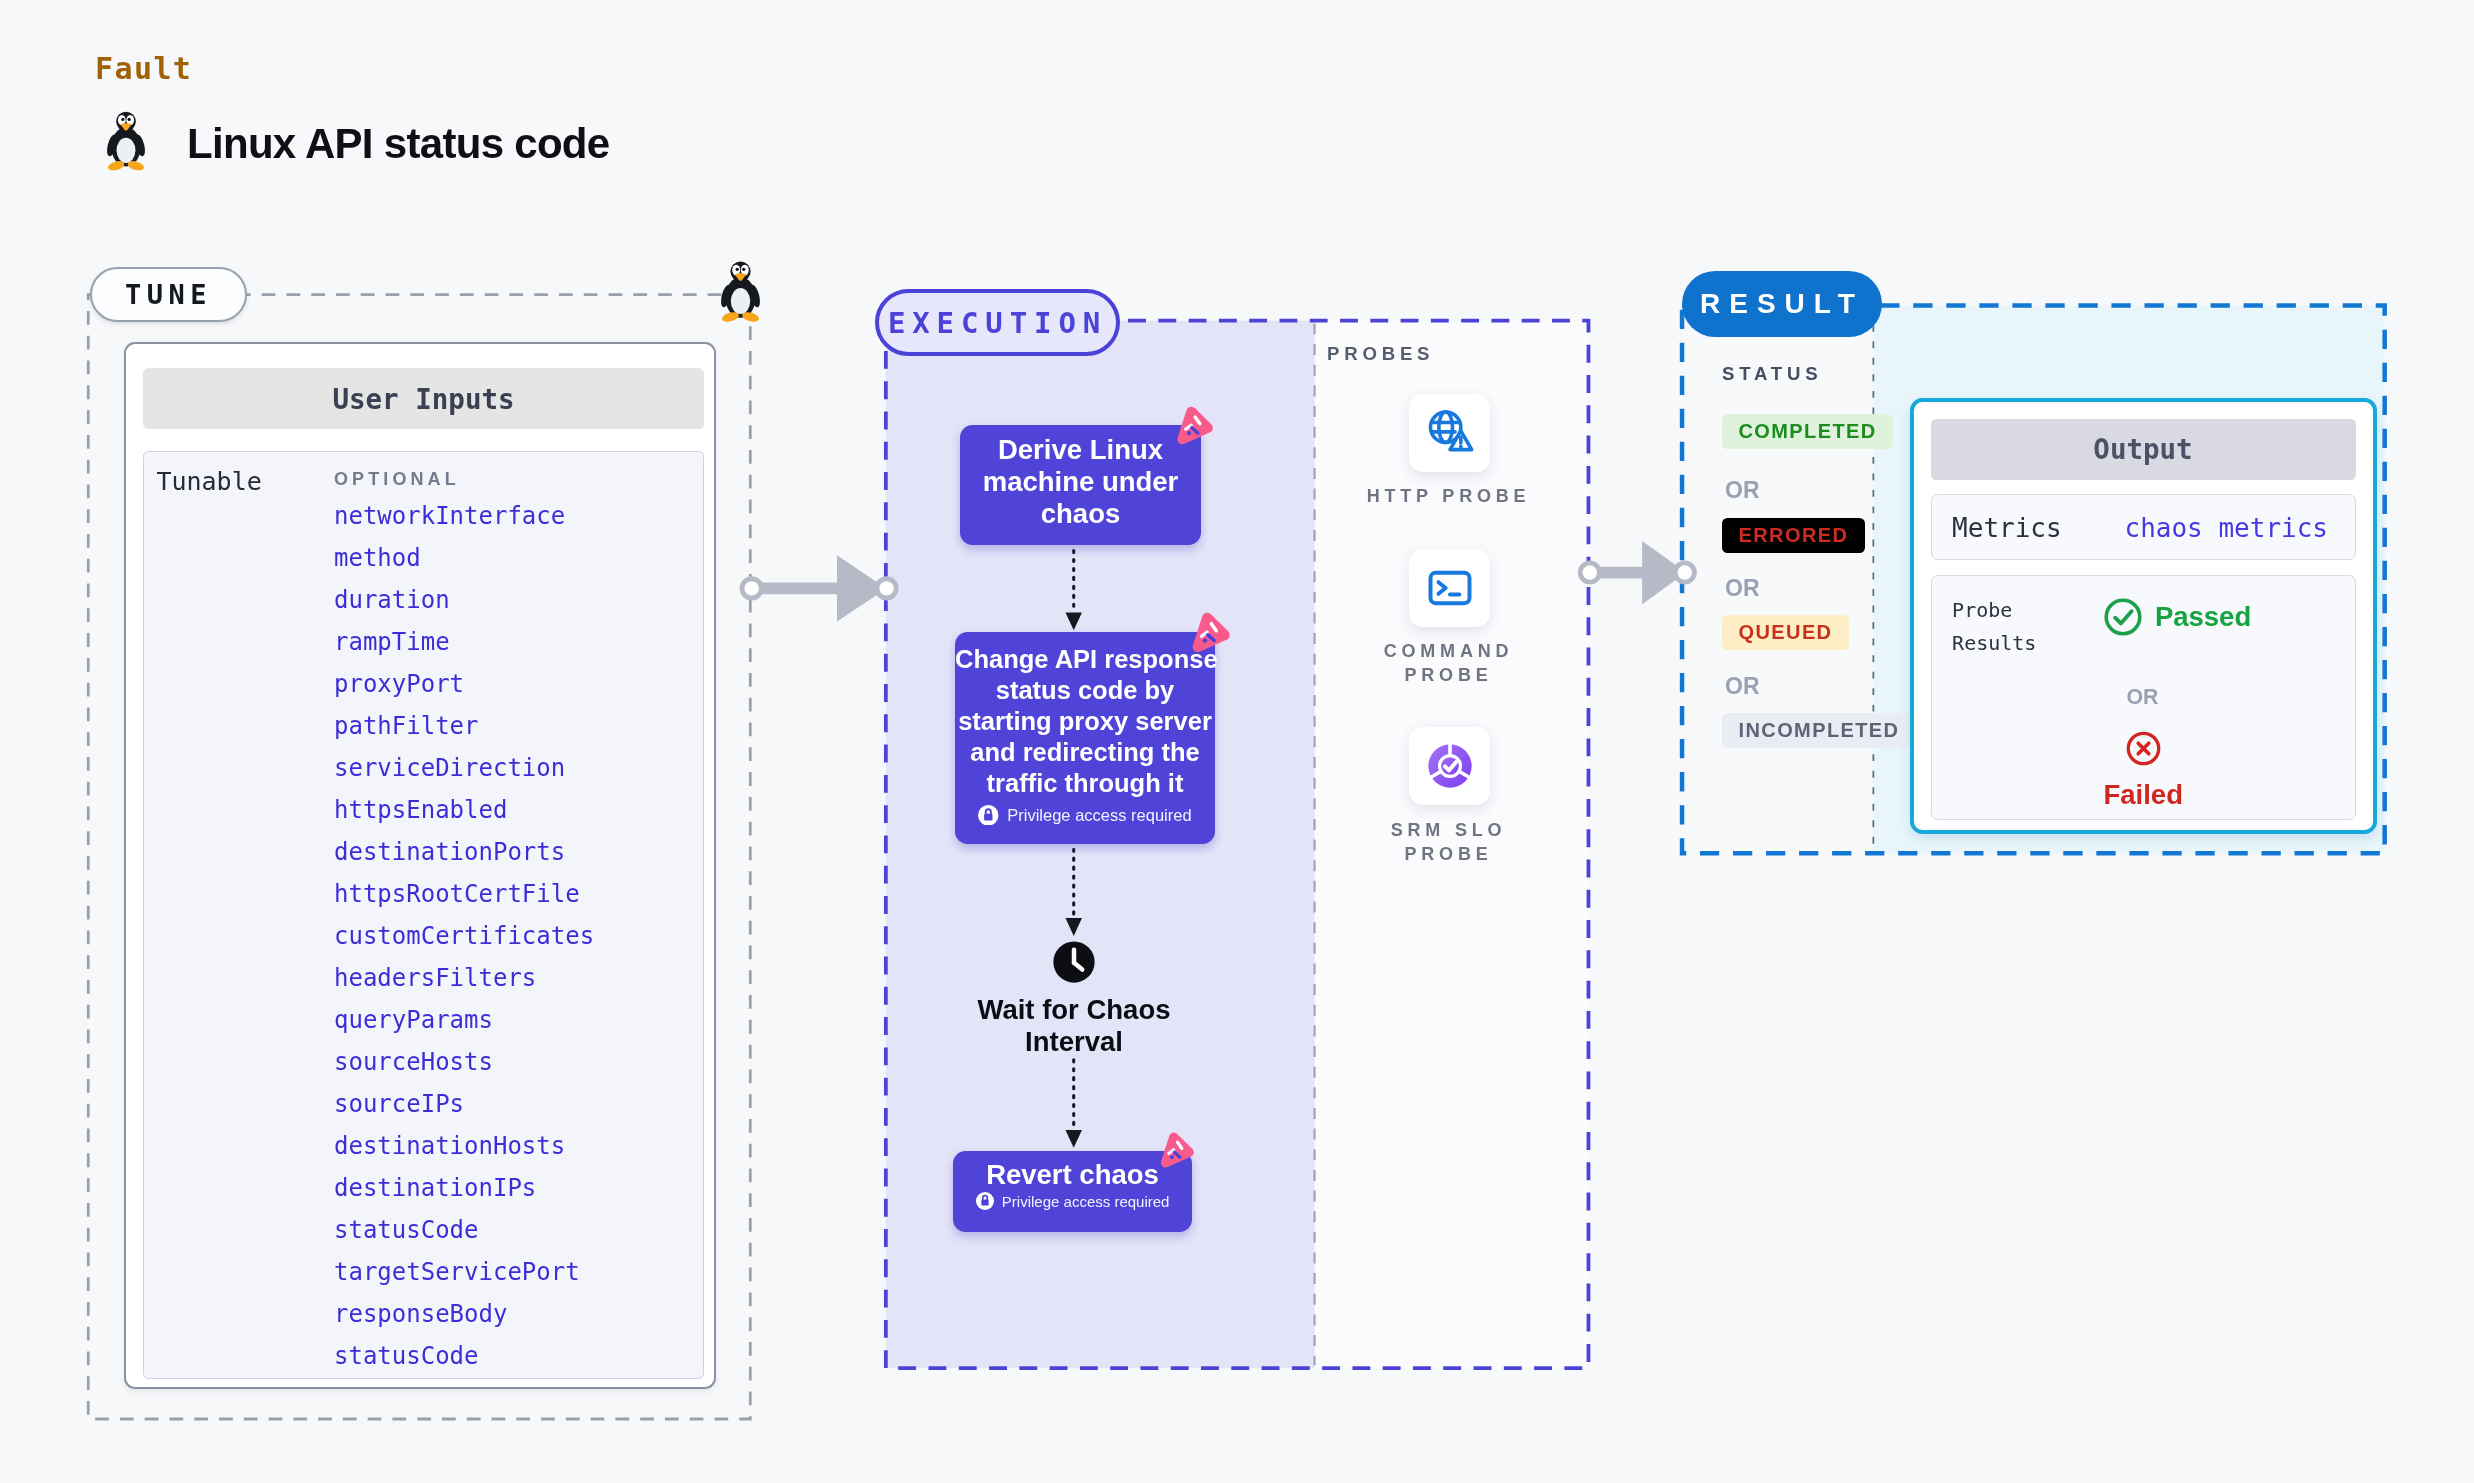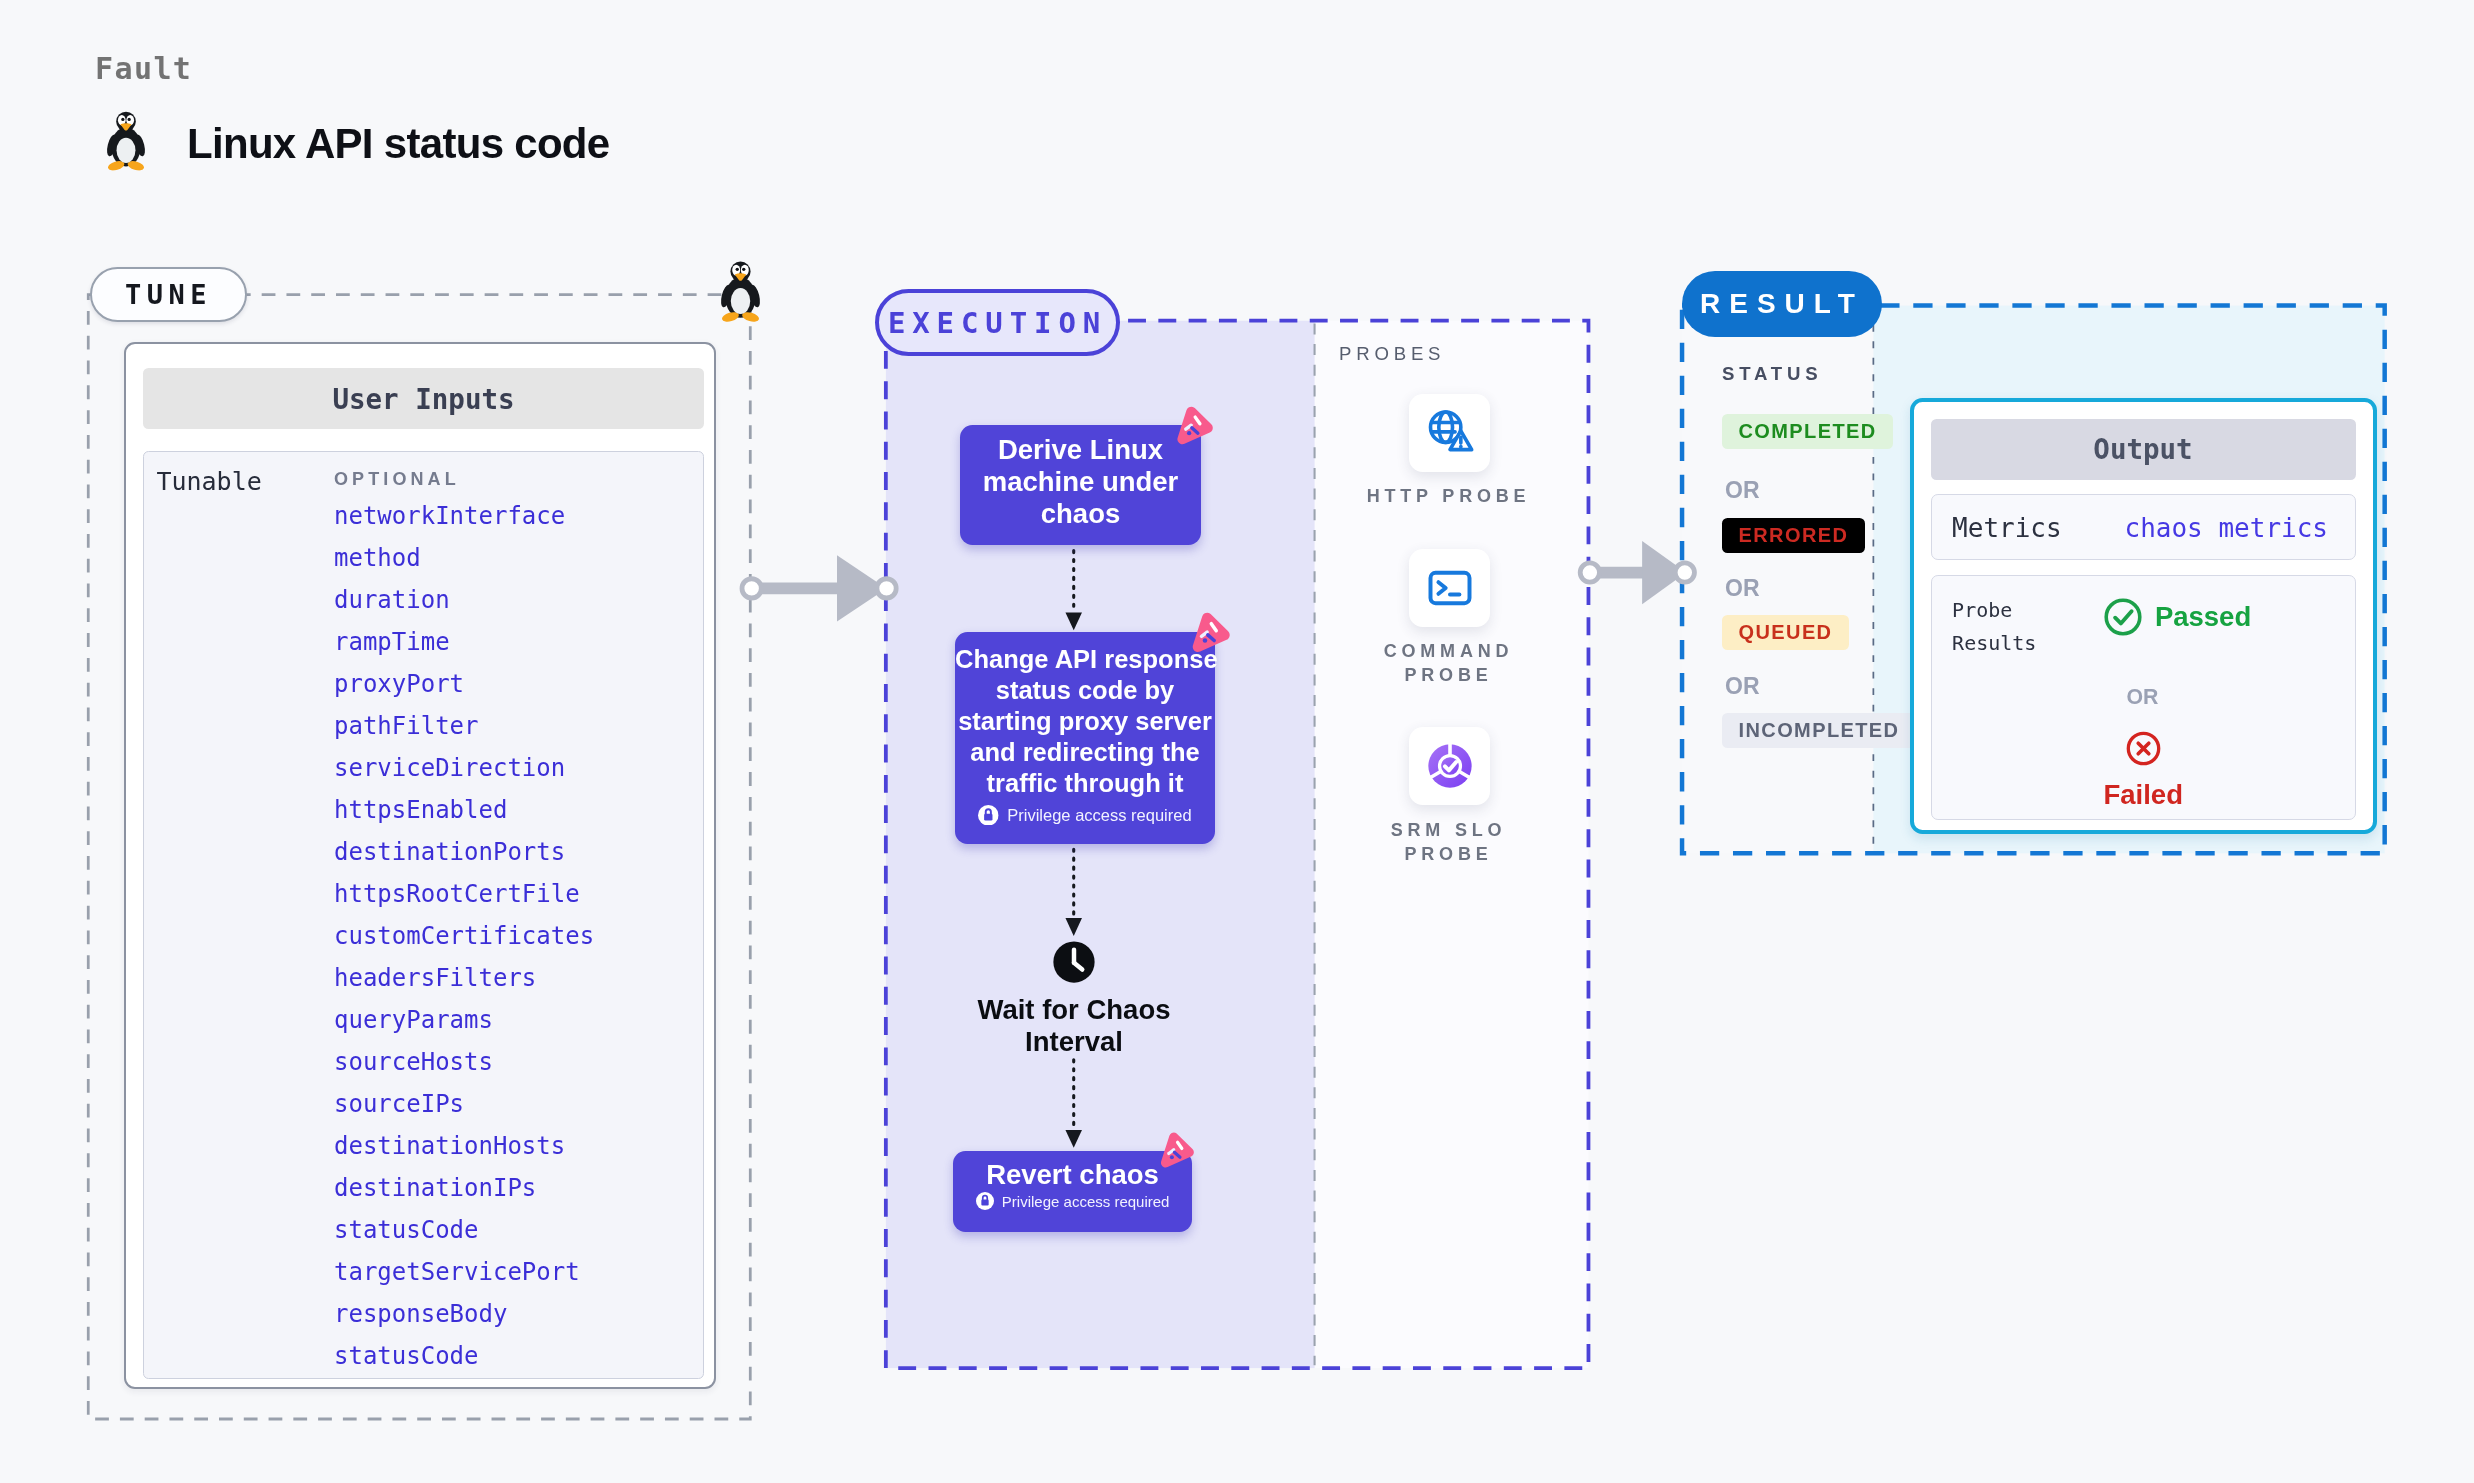--- a/index.html
+++ b/index.html
@@ -16,7 +16,7 @@
   .content { position:absolute; z-index:1; }
 
   
-  .fault-kicker { left:95px; top:51px; font-size:30px; font-weight:600; color:#737373; letter-spacing:1.4px; }
+  .fault-kicker { left:95px; top:51px; font-size:30px; font-weight:600; color:#a16207; letter-spacing:1.4px; }
   .title-penguin { left:102px; top:110px; width:48px; height:61px; }
   .page-title { left:187px; top:120px; font-size:42px; font-weight:700; color:#0e1016; letter-spacing:-0.7px; }
 

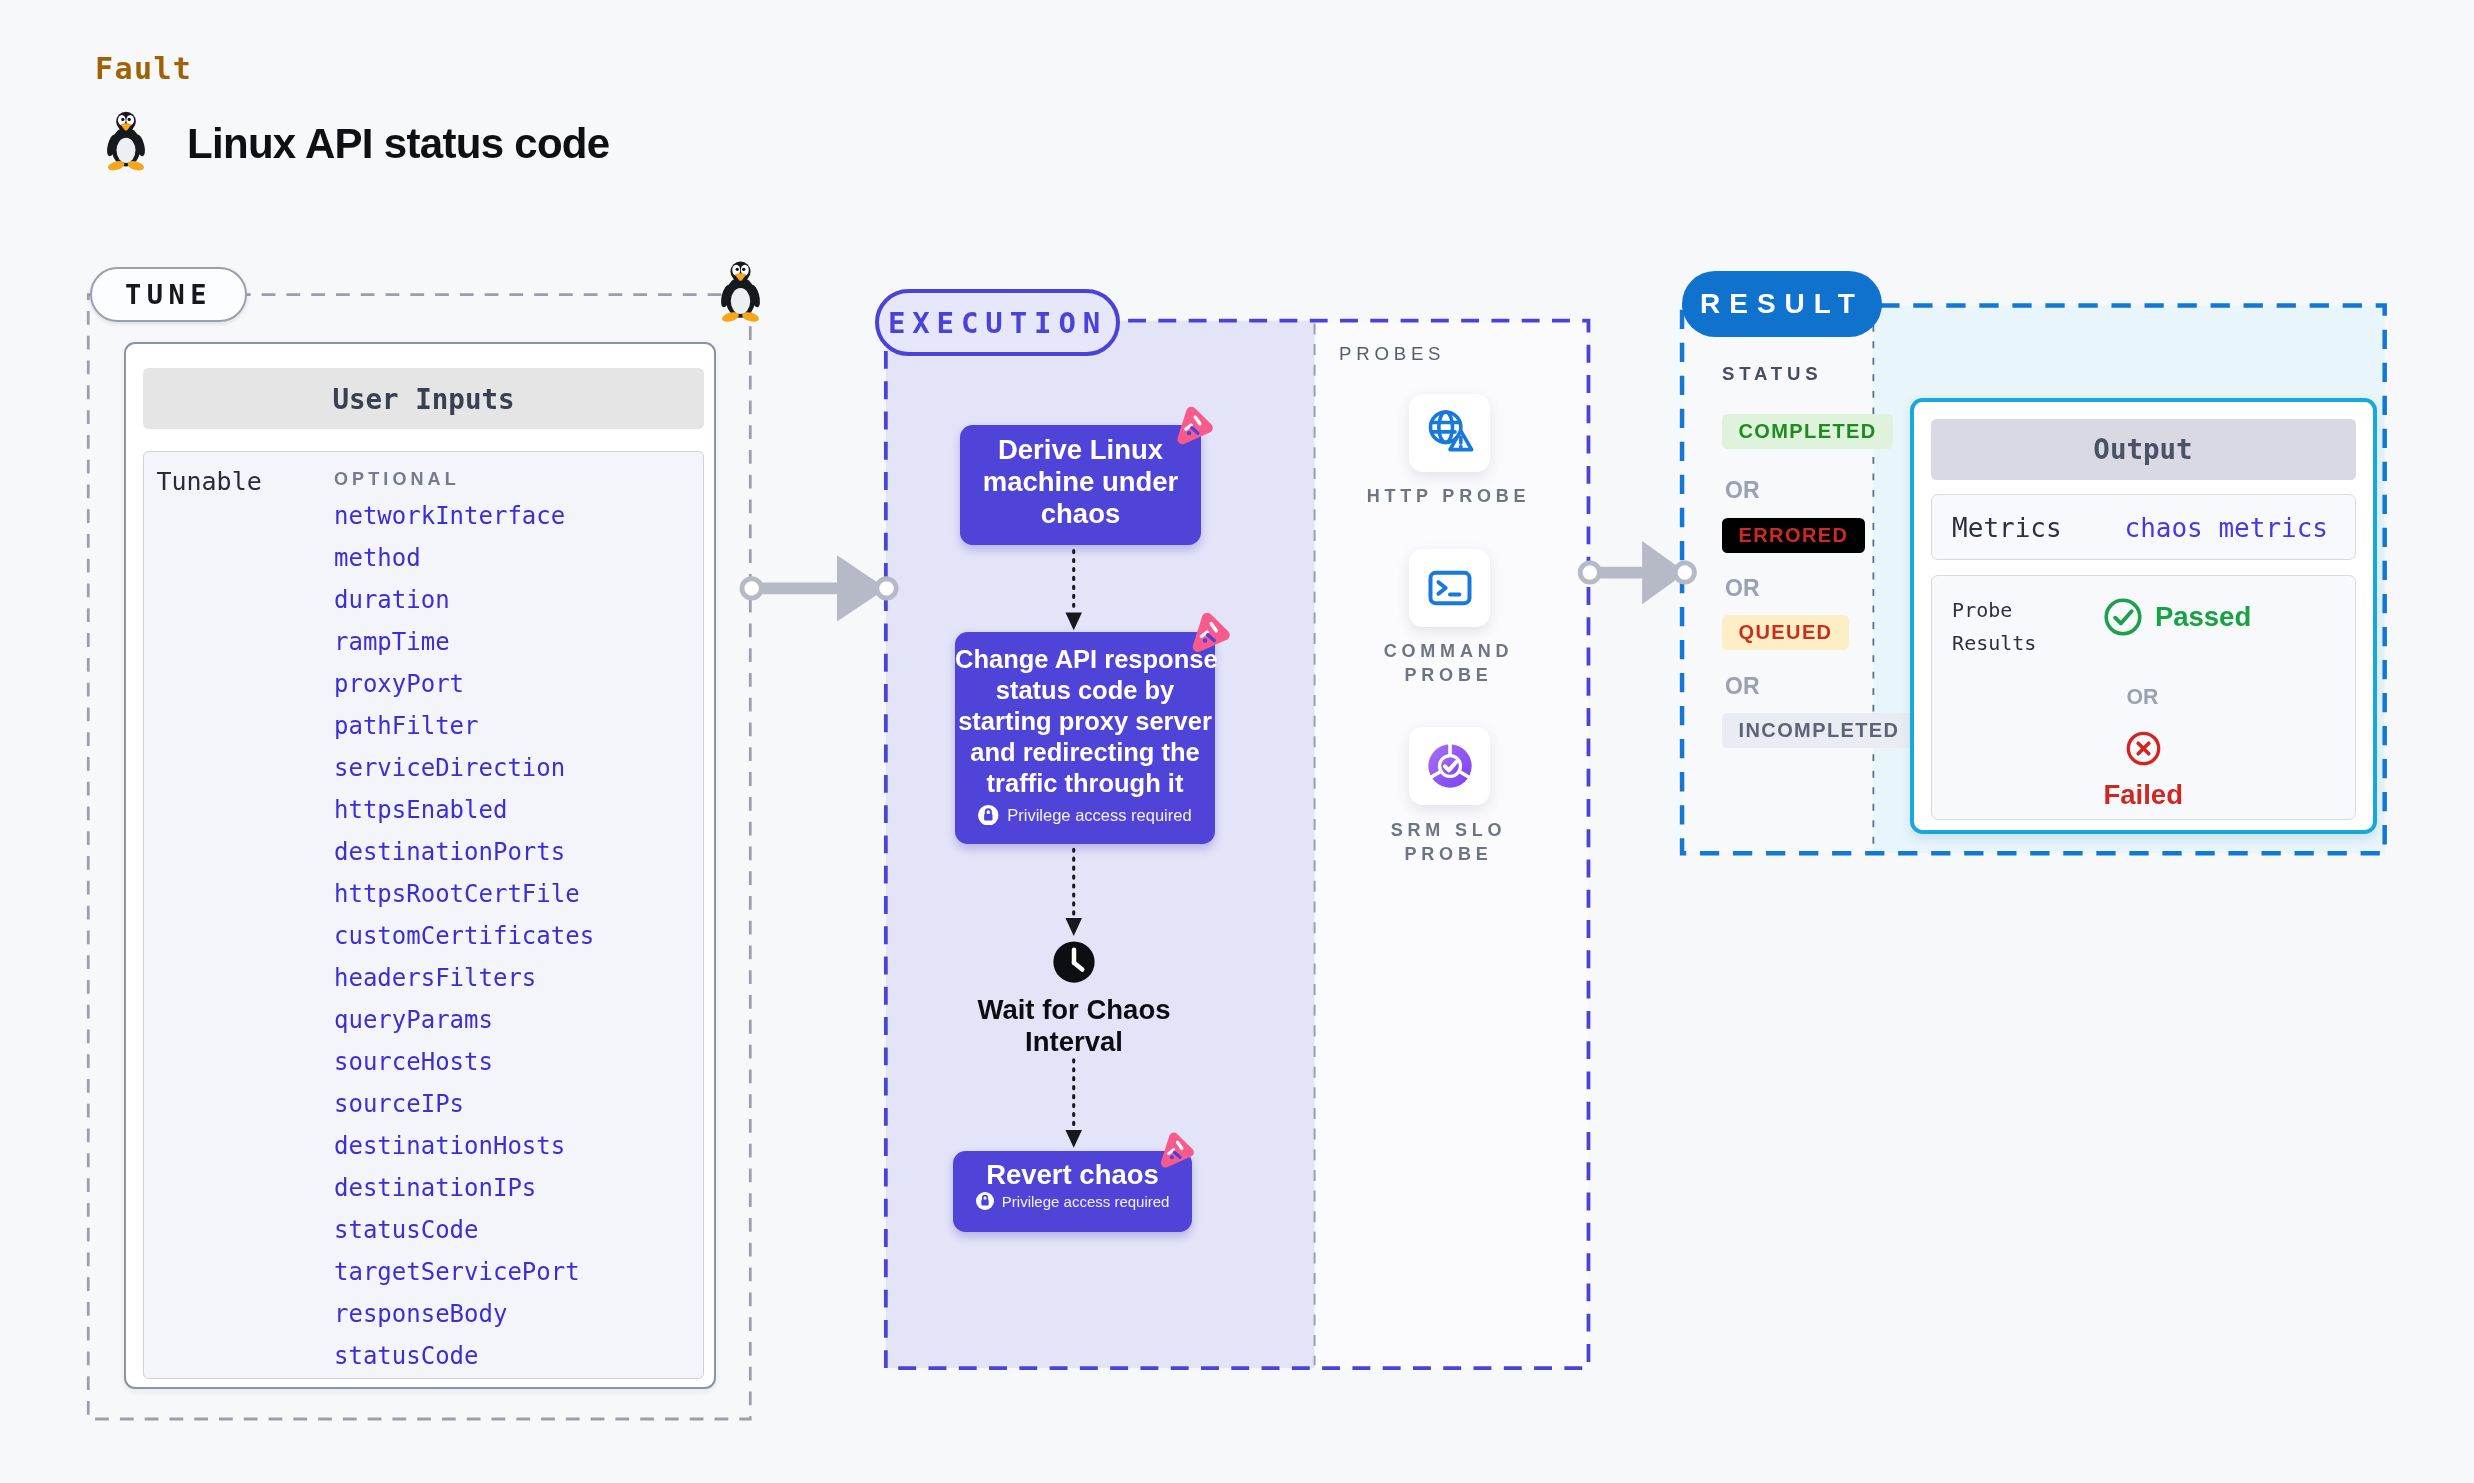--- a/index.html
+++ b/index.html
@@ -62,7 +62,7 @@
   .wait-label .ln { font-size:27.5px; font-weight:800; color:#0b0d12; line-height:32px; }
 
   
-  .probes-heading { left:1327px; top:343px; font-size:18.6px; font-weight:400; letter-spacing:4.8px; color:#565d6e;margin-left:12px; }
+  .probes-heading { left:1327px; top:343px; font-size:18.6px; font-weight:700; letter-spacing:4.8px; color:#565d6e; }
   .probe-card { left:1409px; width:81px; height:78px; background:#ffffff; border-radius:13.8px;
     box-shadow:0 4.1px 12.4px rgba(50,60,90,.12); display:flex; align-items:center; justify-content:center; }
   .probe-label { left:1366px; width:165px; text-align:center; font-size:18px; font-weight:700;

